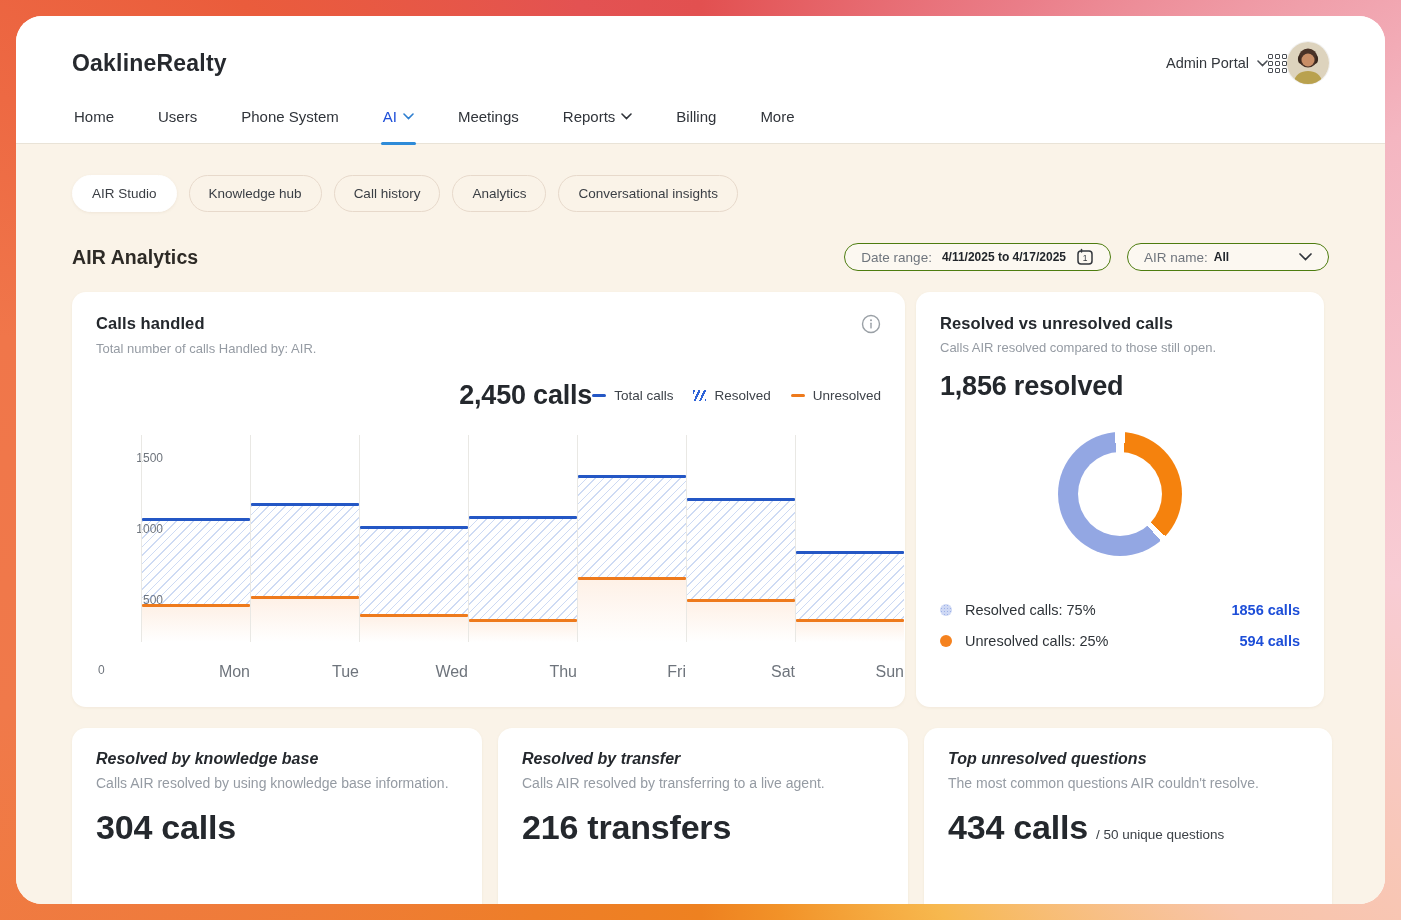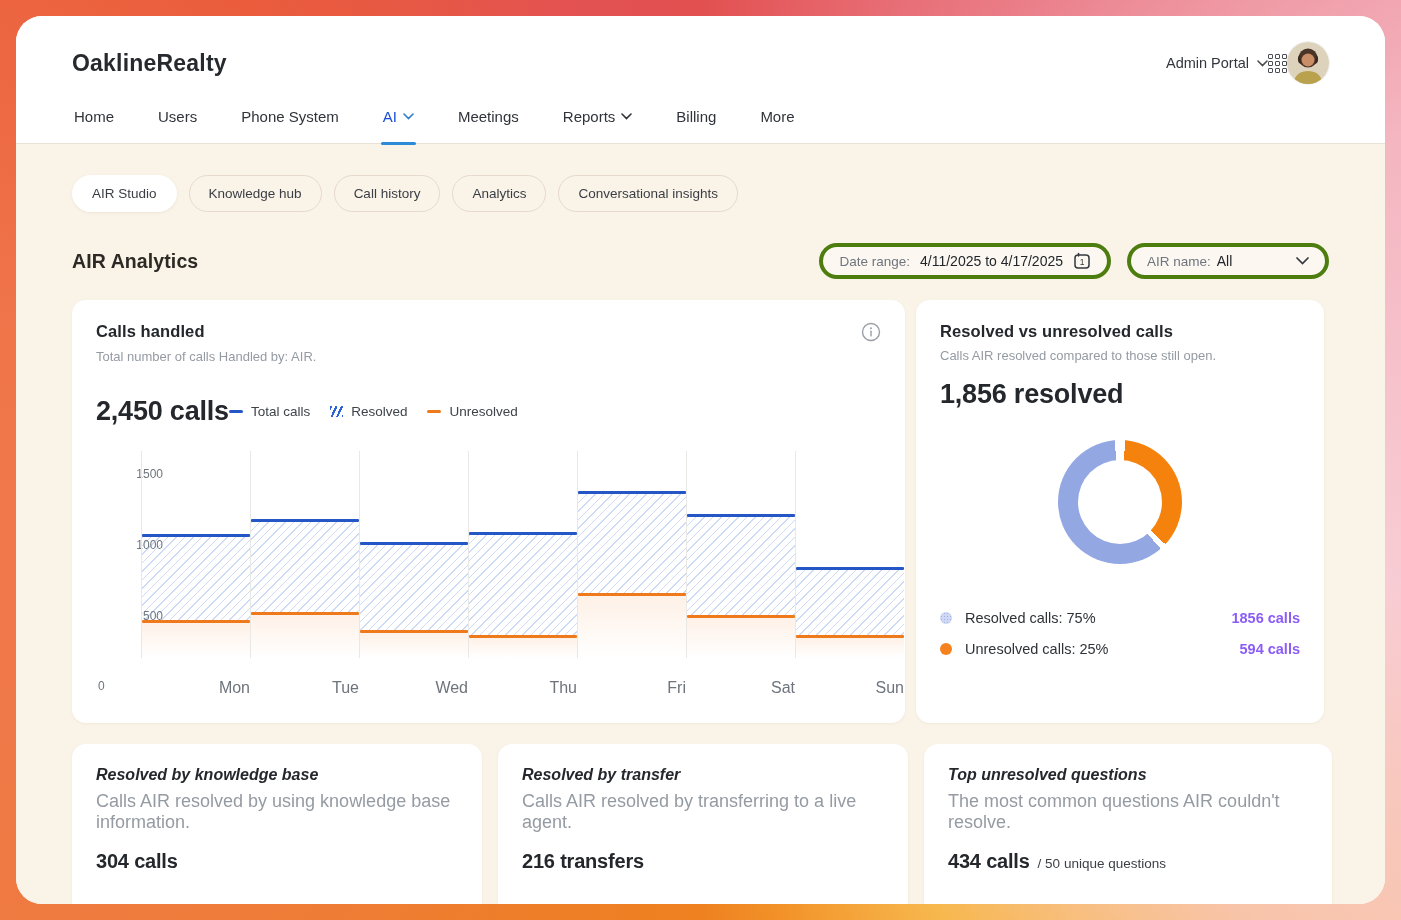--- a/index.html
+++ b/index.html
@@ -51,8 +51,8 @@
   .page-head { margin-top:31px; display:flex; align-items:center; justify-content:space-between; }
   .page-title { font-size:19.5px; font-weight:700; color:#2d2a26; letter-spacing:.1px; }
   .filters { display:flex; gap:16px; }
-  .filter-ctl { height:36px; display:flex; align-items:center; gap:10px; padding:0 16px;
-    border:4px solid #4d7c0f; border-radius:18px; background:#fcf8f1; font-size:13.5px; cursor:pointer; }
+  .filter-ctl { height:28px; display:flex; align-items:center; gap:10px; padding:0 16px;
+    border:1px solid #4d7c0f; border-radius:18px; background:#fcf8f1; font-size:13.5px; cursor:pointer; }
   .filter-ctl .lab { color:#6f757d; }
   .filter-ctl .val { color:#22262b; font-weight:400; font-size:14px; }
   .filter-ctl.select { width:202px; justify-content:space-between; }

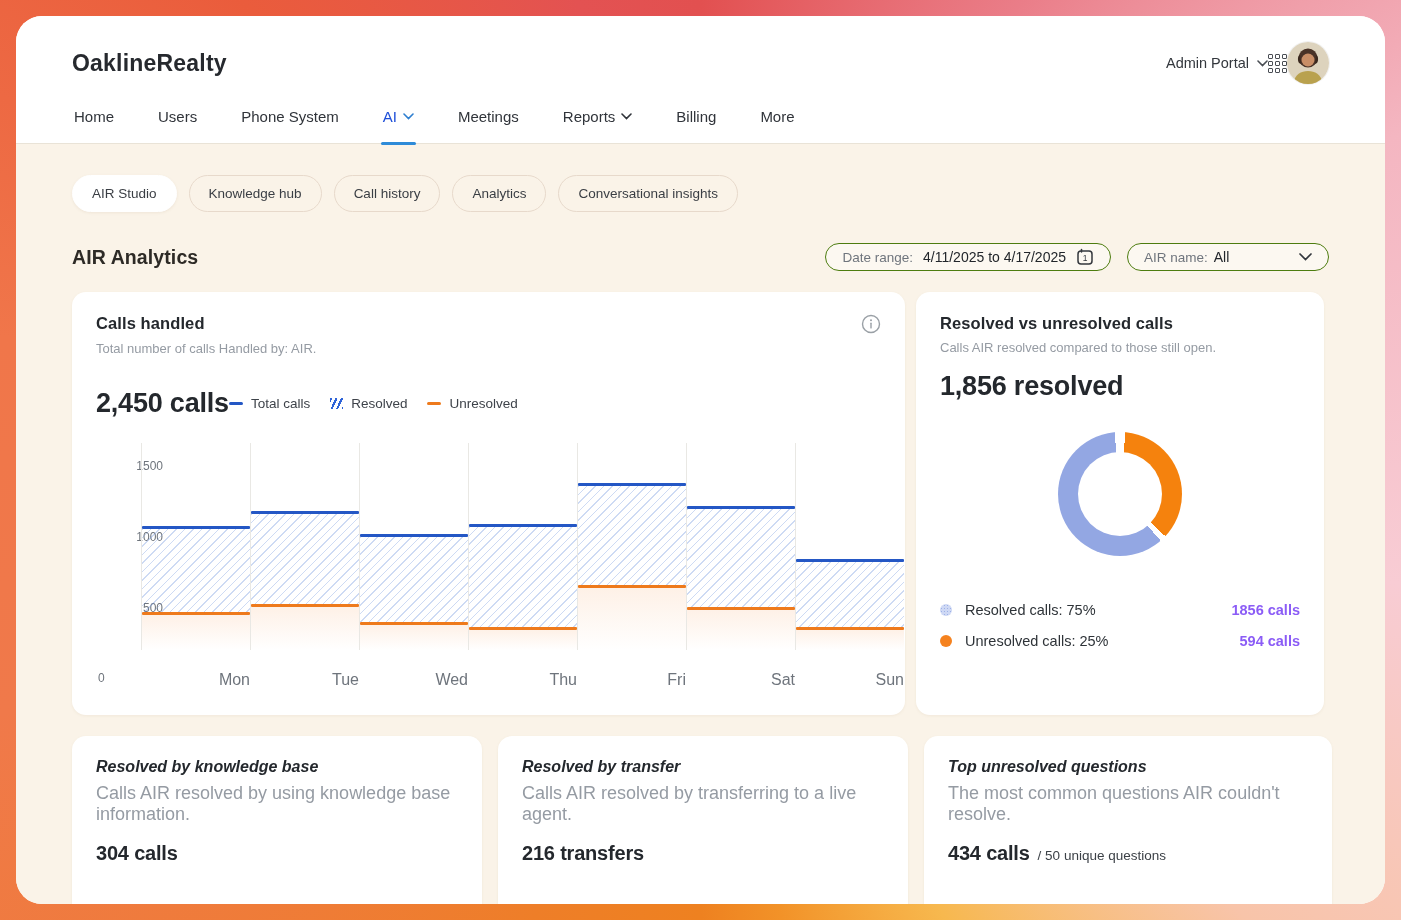--- a/index.html
+++ b/index.html
@@ -54,7 +54,7 @@
   .filter-ctl { height:28px; display:flex; align-items:center; gap:10px; padding:0 16px;
     border:1px solid #4d7c0f; border-radius:18px; background:#fcf8f1; font-size:13.5px; cursor:pointer; }
   .filter-ctl .lab { color:#6f757d; }
-  .filter-ctl .val { color:#22262b; font-weight:400; font-size:14px; }
+  .filter-ctl .val { color:#22262b; font-weight:700; font-size:12px; }
   .filter-ctl.select { width:202px; justify-content:space-between; }
   .filter-ctl.select .left { display:flex; gap:6px; align-items:center; }
 

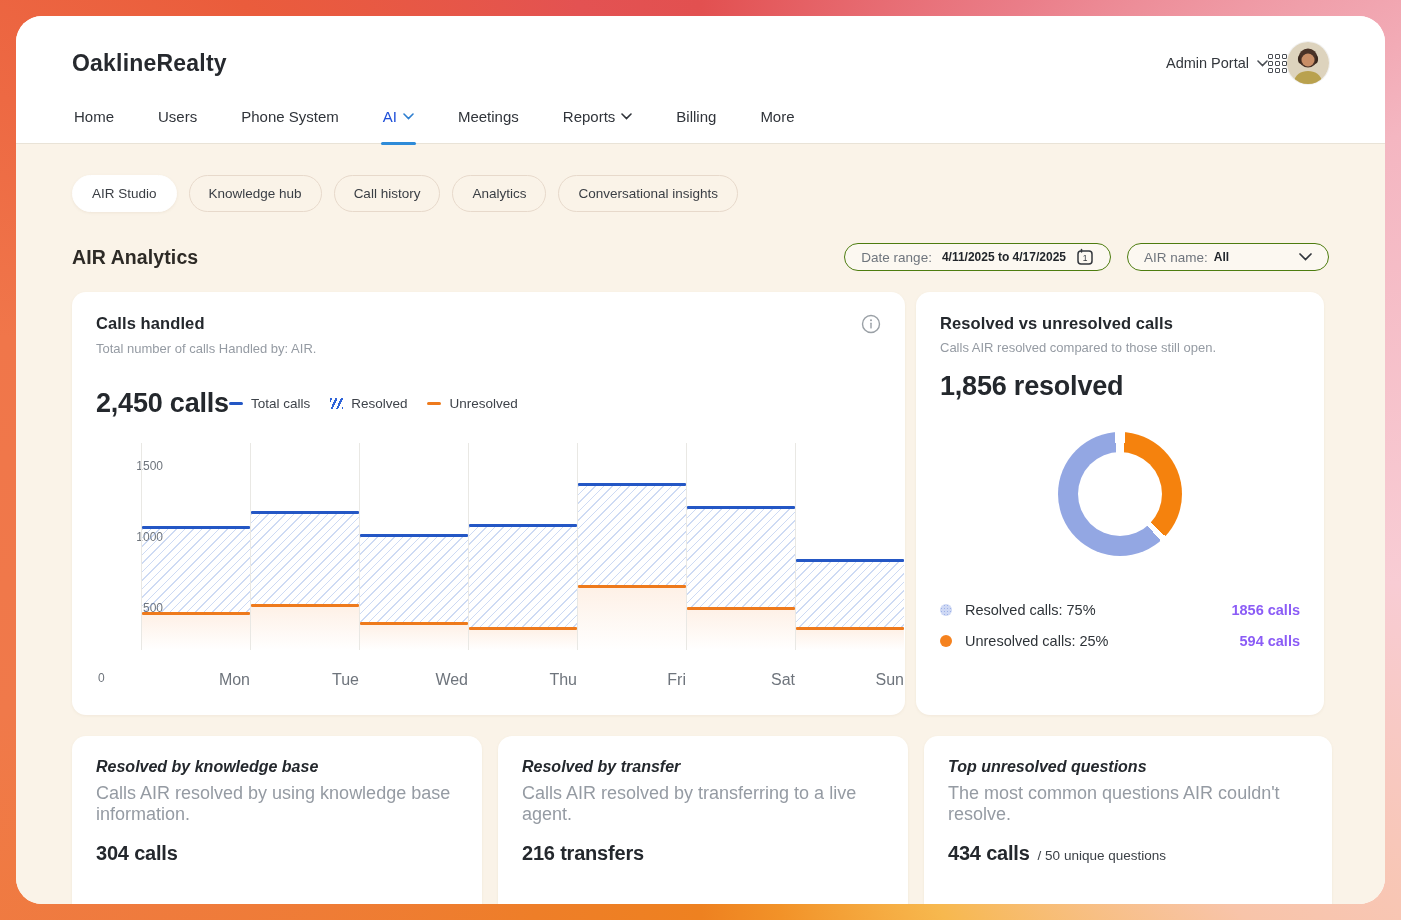--- a/index.html
+++ b/index.html
@@ -65,7 +65,7 @@
   .card-title { font-size:16.5px; font-weight:700; color:#24282d; letter-spacing:.1px; }
   .card-sub { margin-top:7px; font-size:13px; color:#959ba3; }
   .card-head { display:flex; justify-content:space-between; align-items:flex-start; }
-  .big-row { margin-top:32px; display:flex; align-items:center; justify-content:flex-start; }
+  .big-row { margin-top:24px; display:flex; align-items:center; justify-content:flex-end; }
   .big-num { font-size:27px; font-weight:700; color:#24282d; letter-spacing:-.2px; }
 
   

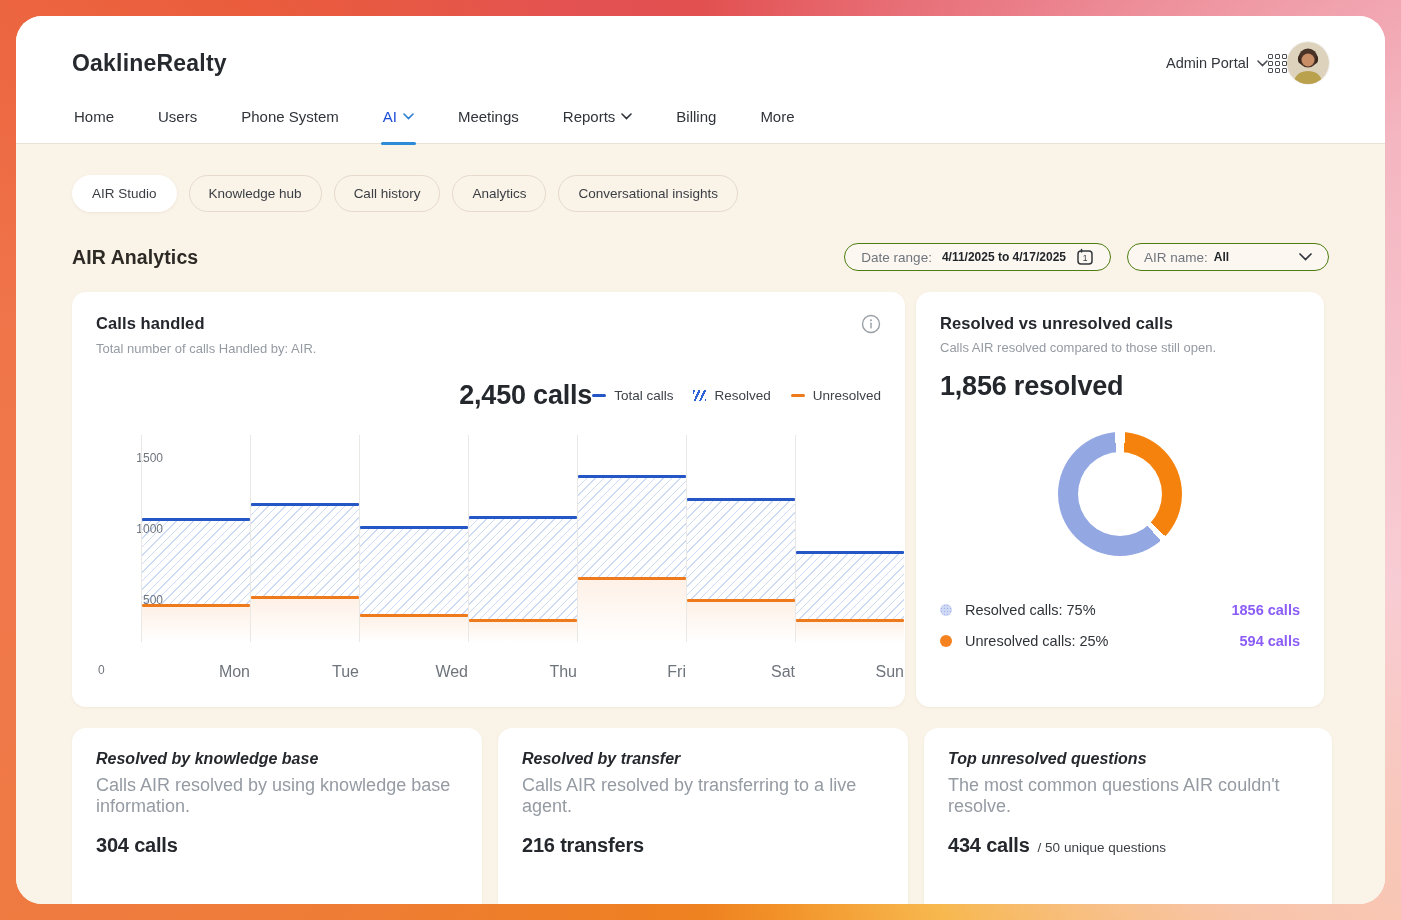--- a/index.html
+++ b/index.html
@@ -97,7 +97,7 @@
     border-radius:50%; background:#fff; }
   .donut-legend { margin-top:46px; display:flex; flex-direction:column; gap:15px; }
   .dl-row { display:flex; align-items:center; gap:13px; font-size:14.5px; color:#2e3338; }
-  .dl-row .dl-val { margin-left:auto; font-weight:700; color:#8b5cf6;text-align:right; }
+  .dl-row .dl-val { margin-left:auto; font-weight:700; color:#1d4ed8;text-align:right; }
   .dot { width:12px; height:12px; border-radius:50%; }
   .dot.dotted { background-image:radial-gradient(#9db1e8 1px, rgba(157,177,232,.25) 1px);
     background-size:3px 3px; background-color:#dfe6f8; }

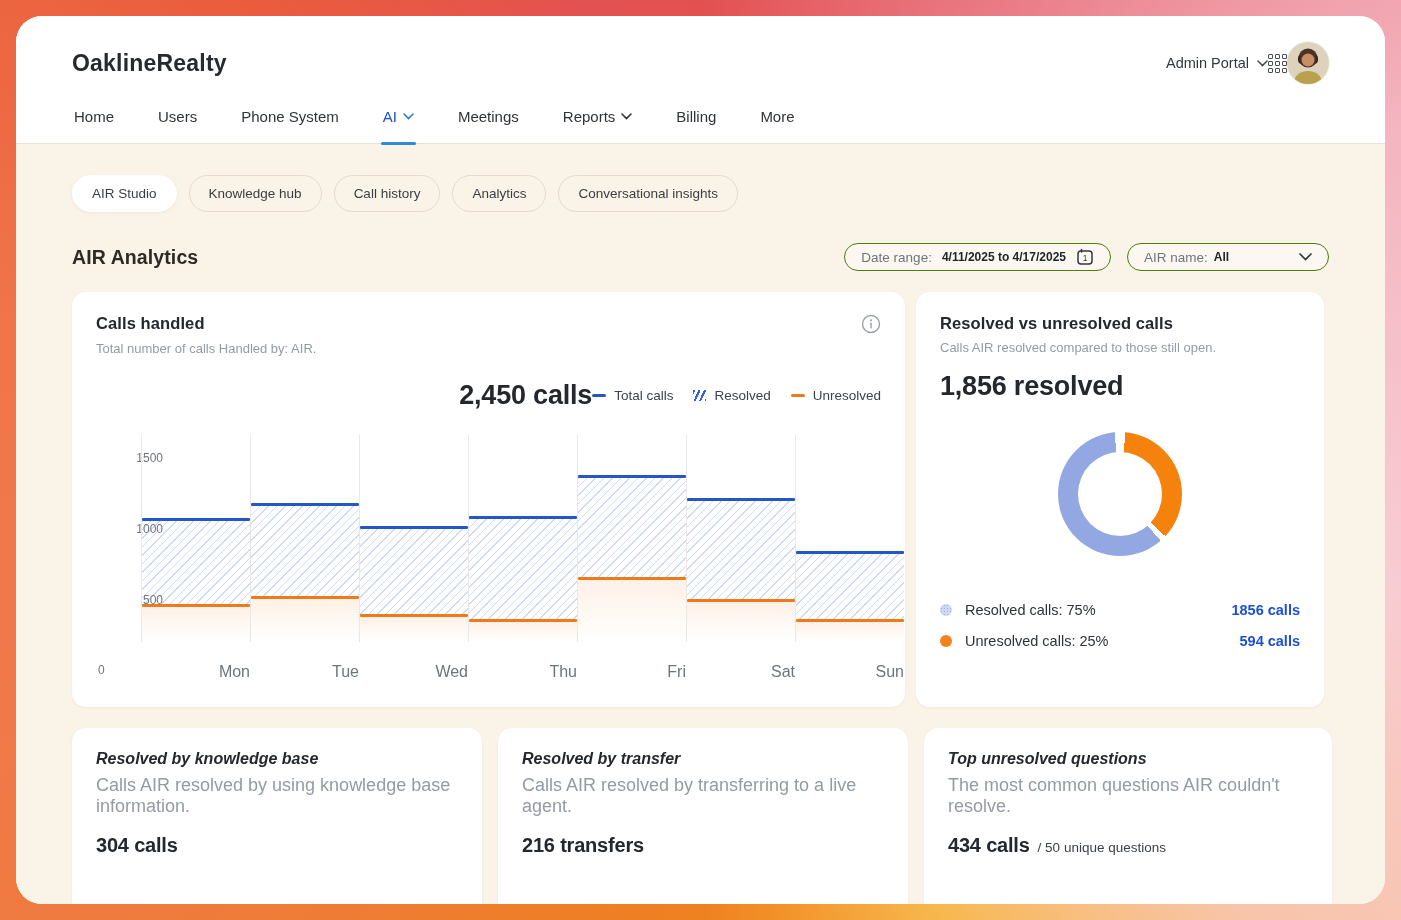--- a/index.html
+++ b/index.html
@@ -103,7 +103,7 @@
     background-size:3px 3px; background-color:#dfe6f8; }
 
   .bottom-title { font-size:16px; font-weight:700; color:#24282d;font-style:italic; }
-  .bottom-sub { margin-top:7px; font-size:18px; color:#959ba3; }
+  .bottom-sub { margin-top:7px; font-size:14px; color:#959ba3; }
   .bottom-val-row { margin-top:17px; display:flex; align-items:baseline; gap:8px; }
   .bottom-val { font-size:20px; font-weight:700; color:#24282d; letter-spacing:-.2px; }
   .bottom-suffix { font-size:13.5px; color:#3c4147; }

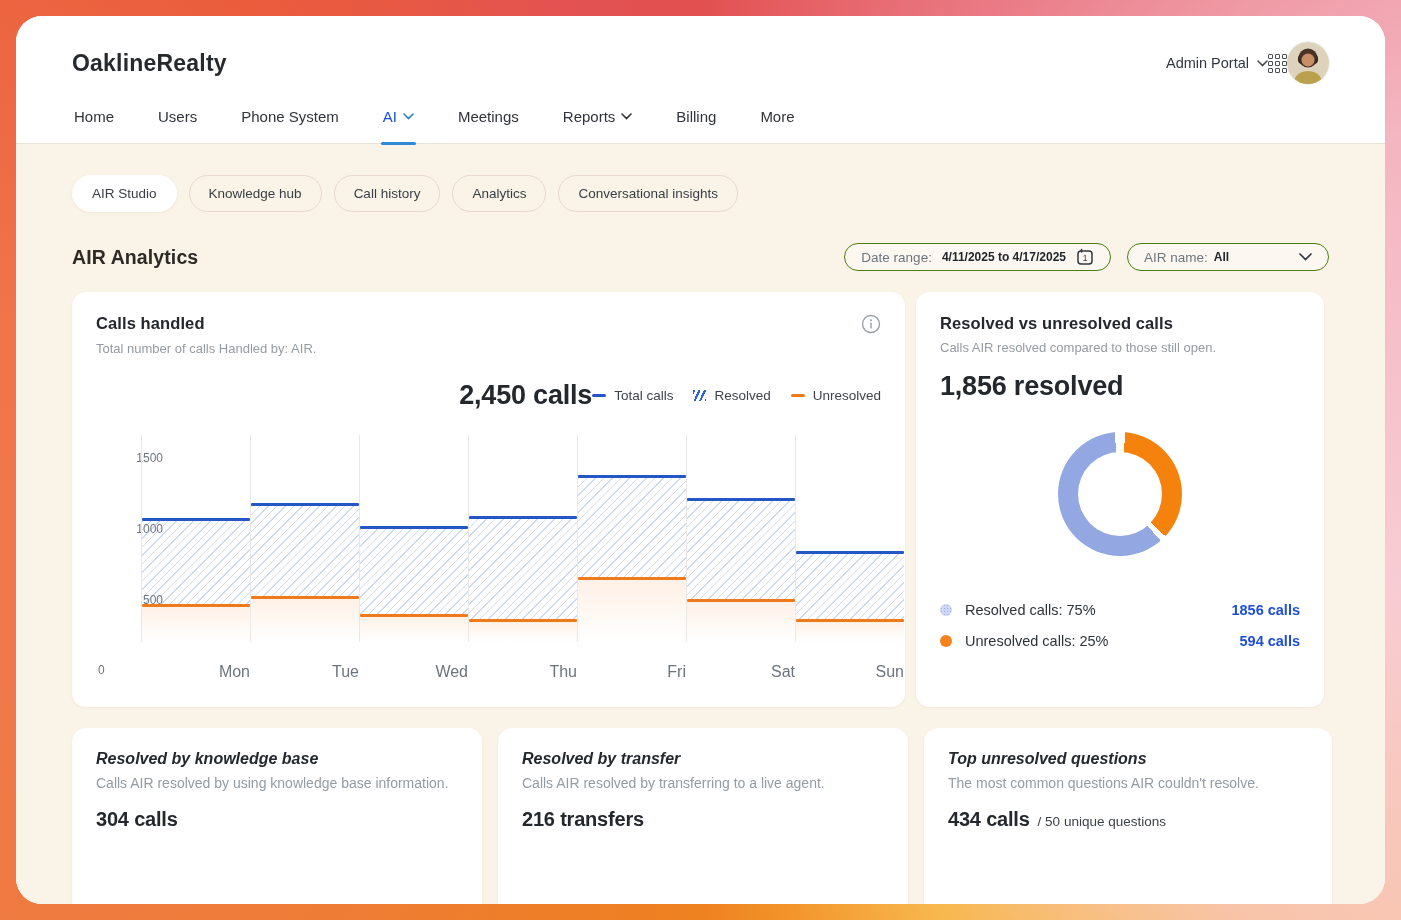--- a/index.html
+++ b/index.html
@@ -105,7 +105,7 @@
   .bottom-title { font-size:16px; font-weight:700; color:#24282d;font-style:italic; }
   .bottom-sub { margin-top:7px; font-size:14px; color:#959ba3; }
   .bottom-val-row { margin-top:17px; display:flex; align-items:baseline; gap:8px; }
-  .bottom-val { font-size:20px; font-weight:700; color:#24282d; letter-spacing:-.2px; }
+  .bottom-val { font-size:34px; font-weight:700; color:#24282d; letter-spacing:-.2px; }
   .bottom-suffix { font-size:13.5px; color:#3c4147; }
 
   .icon-btn { cursor:pointer; }

